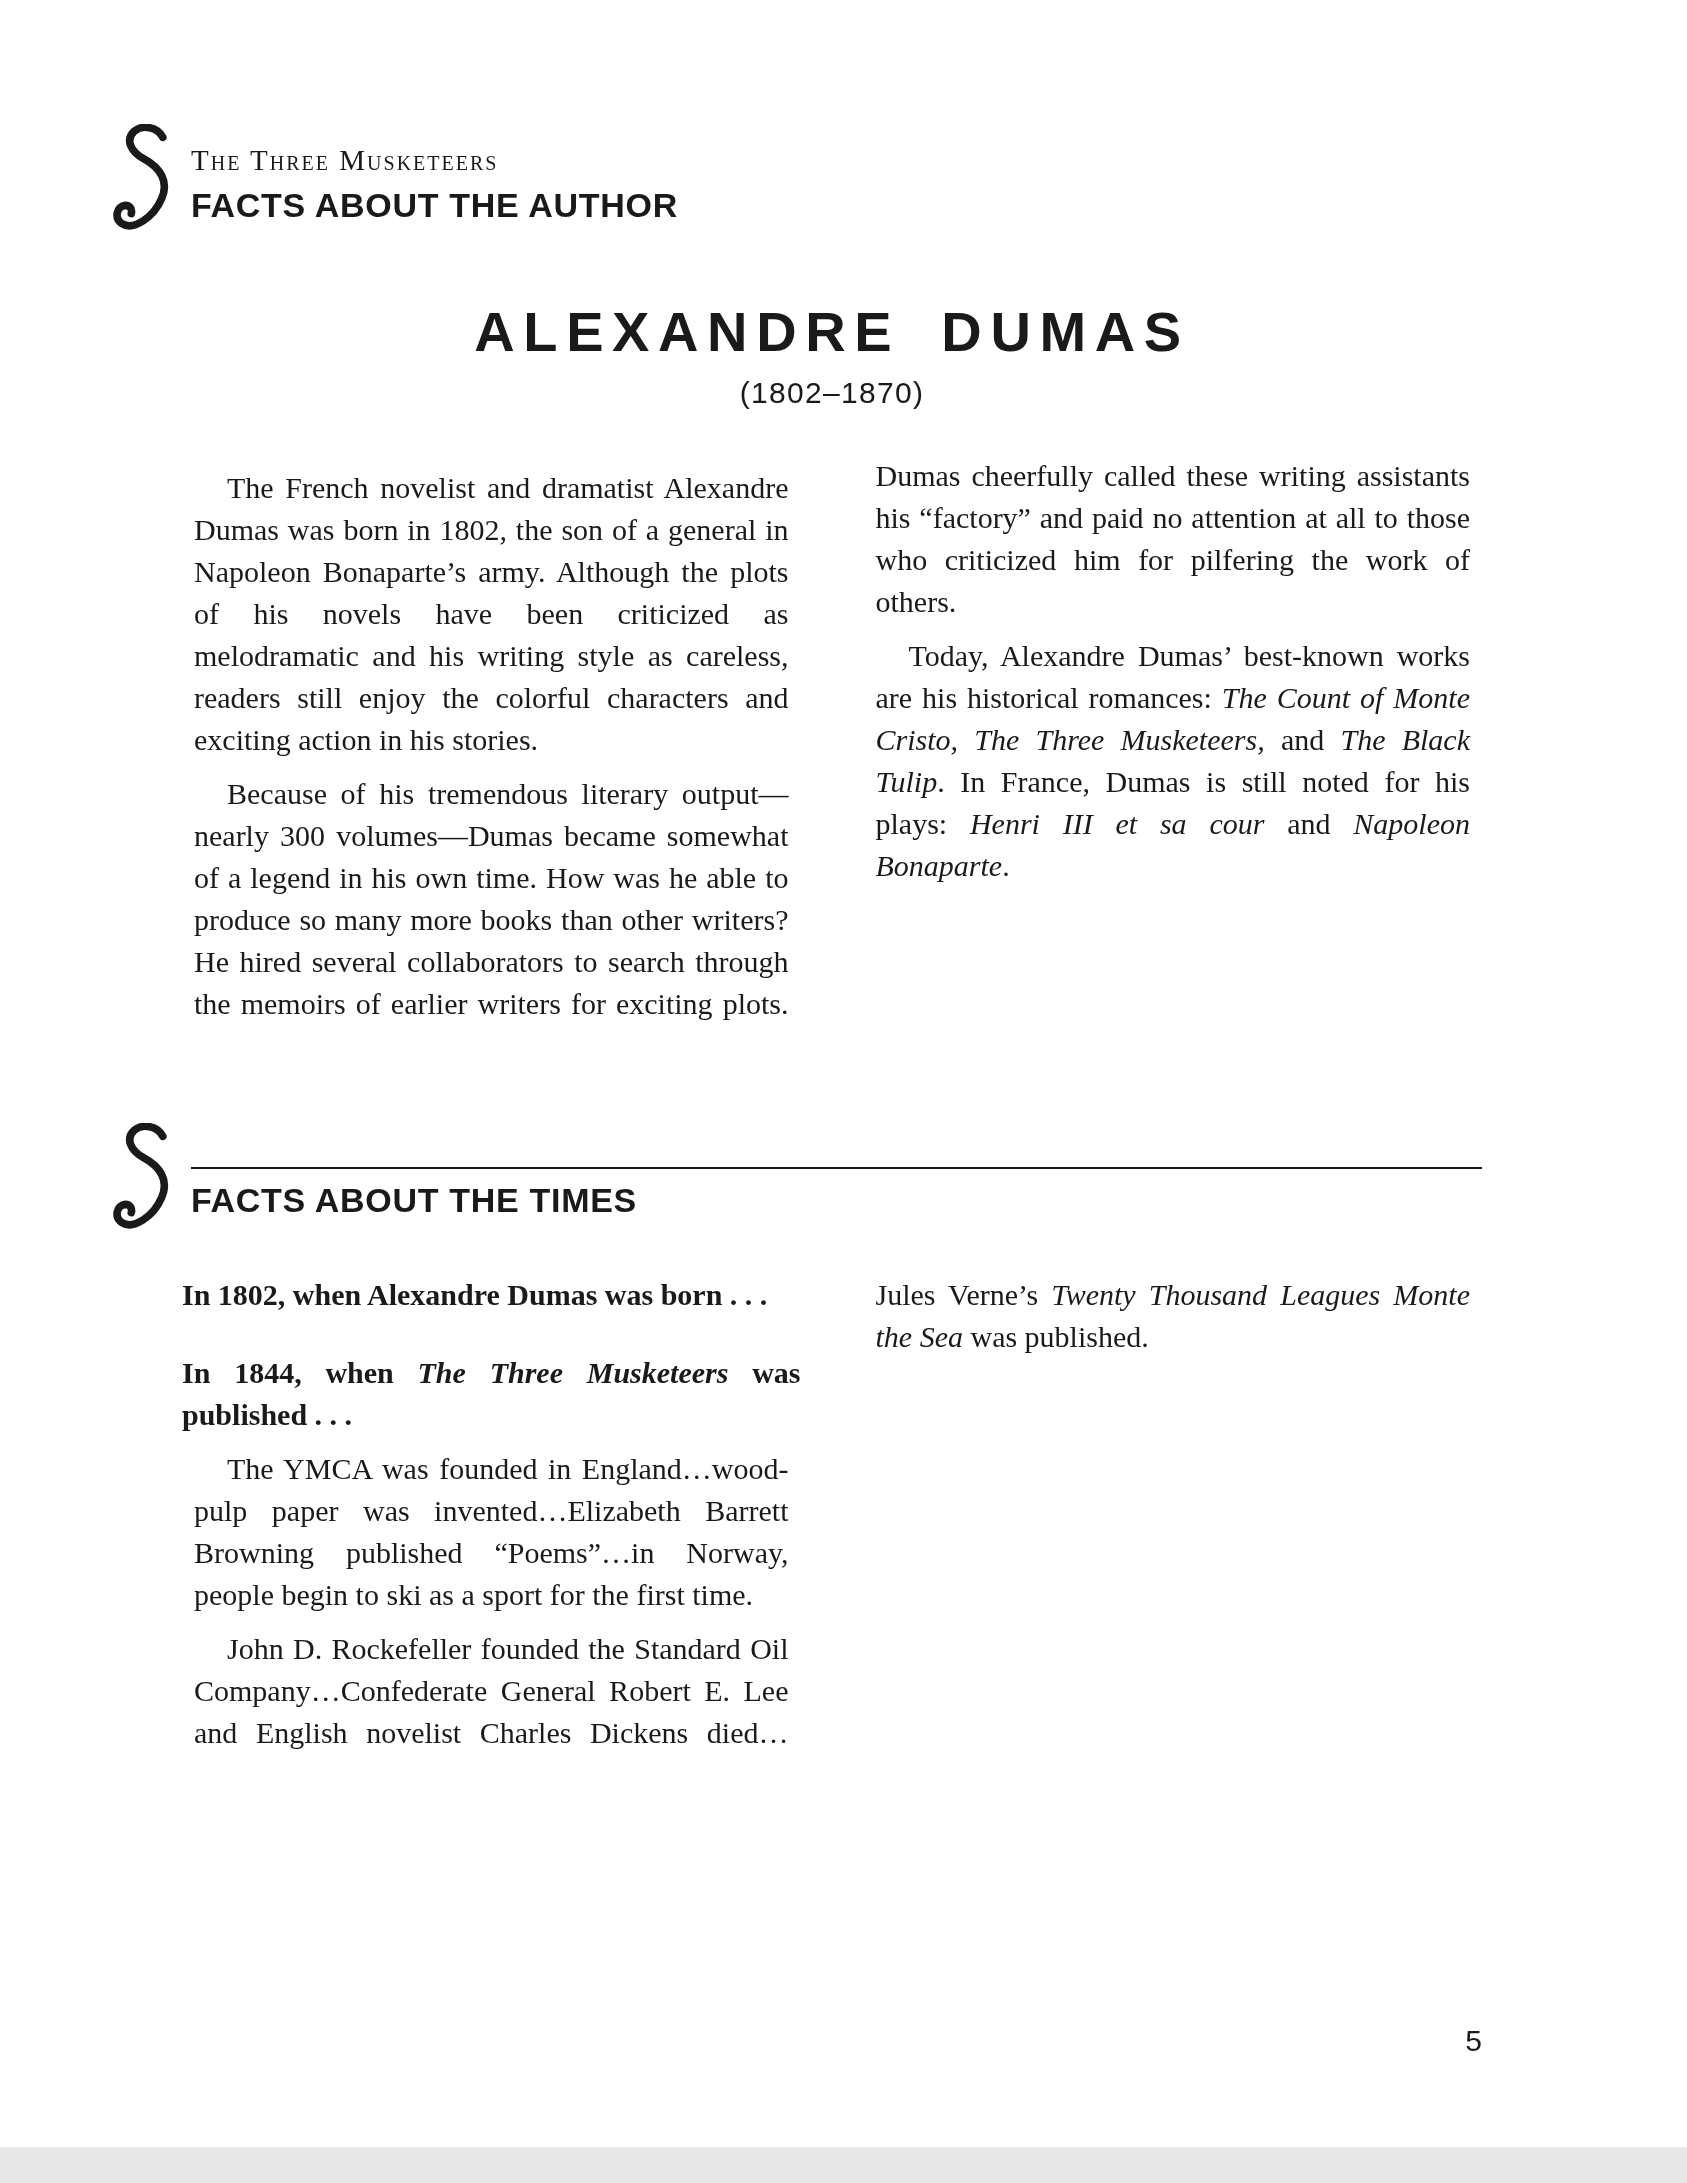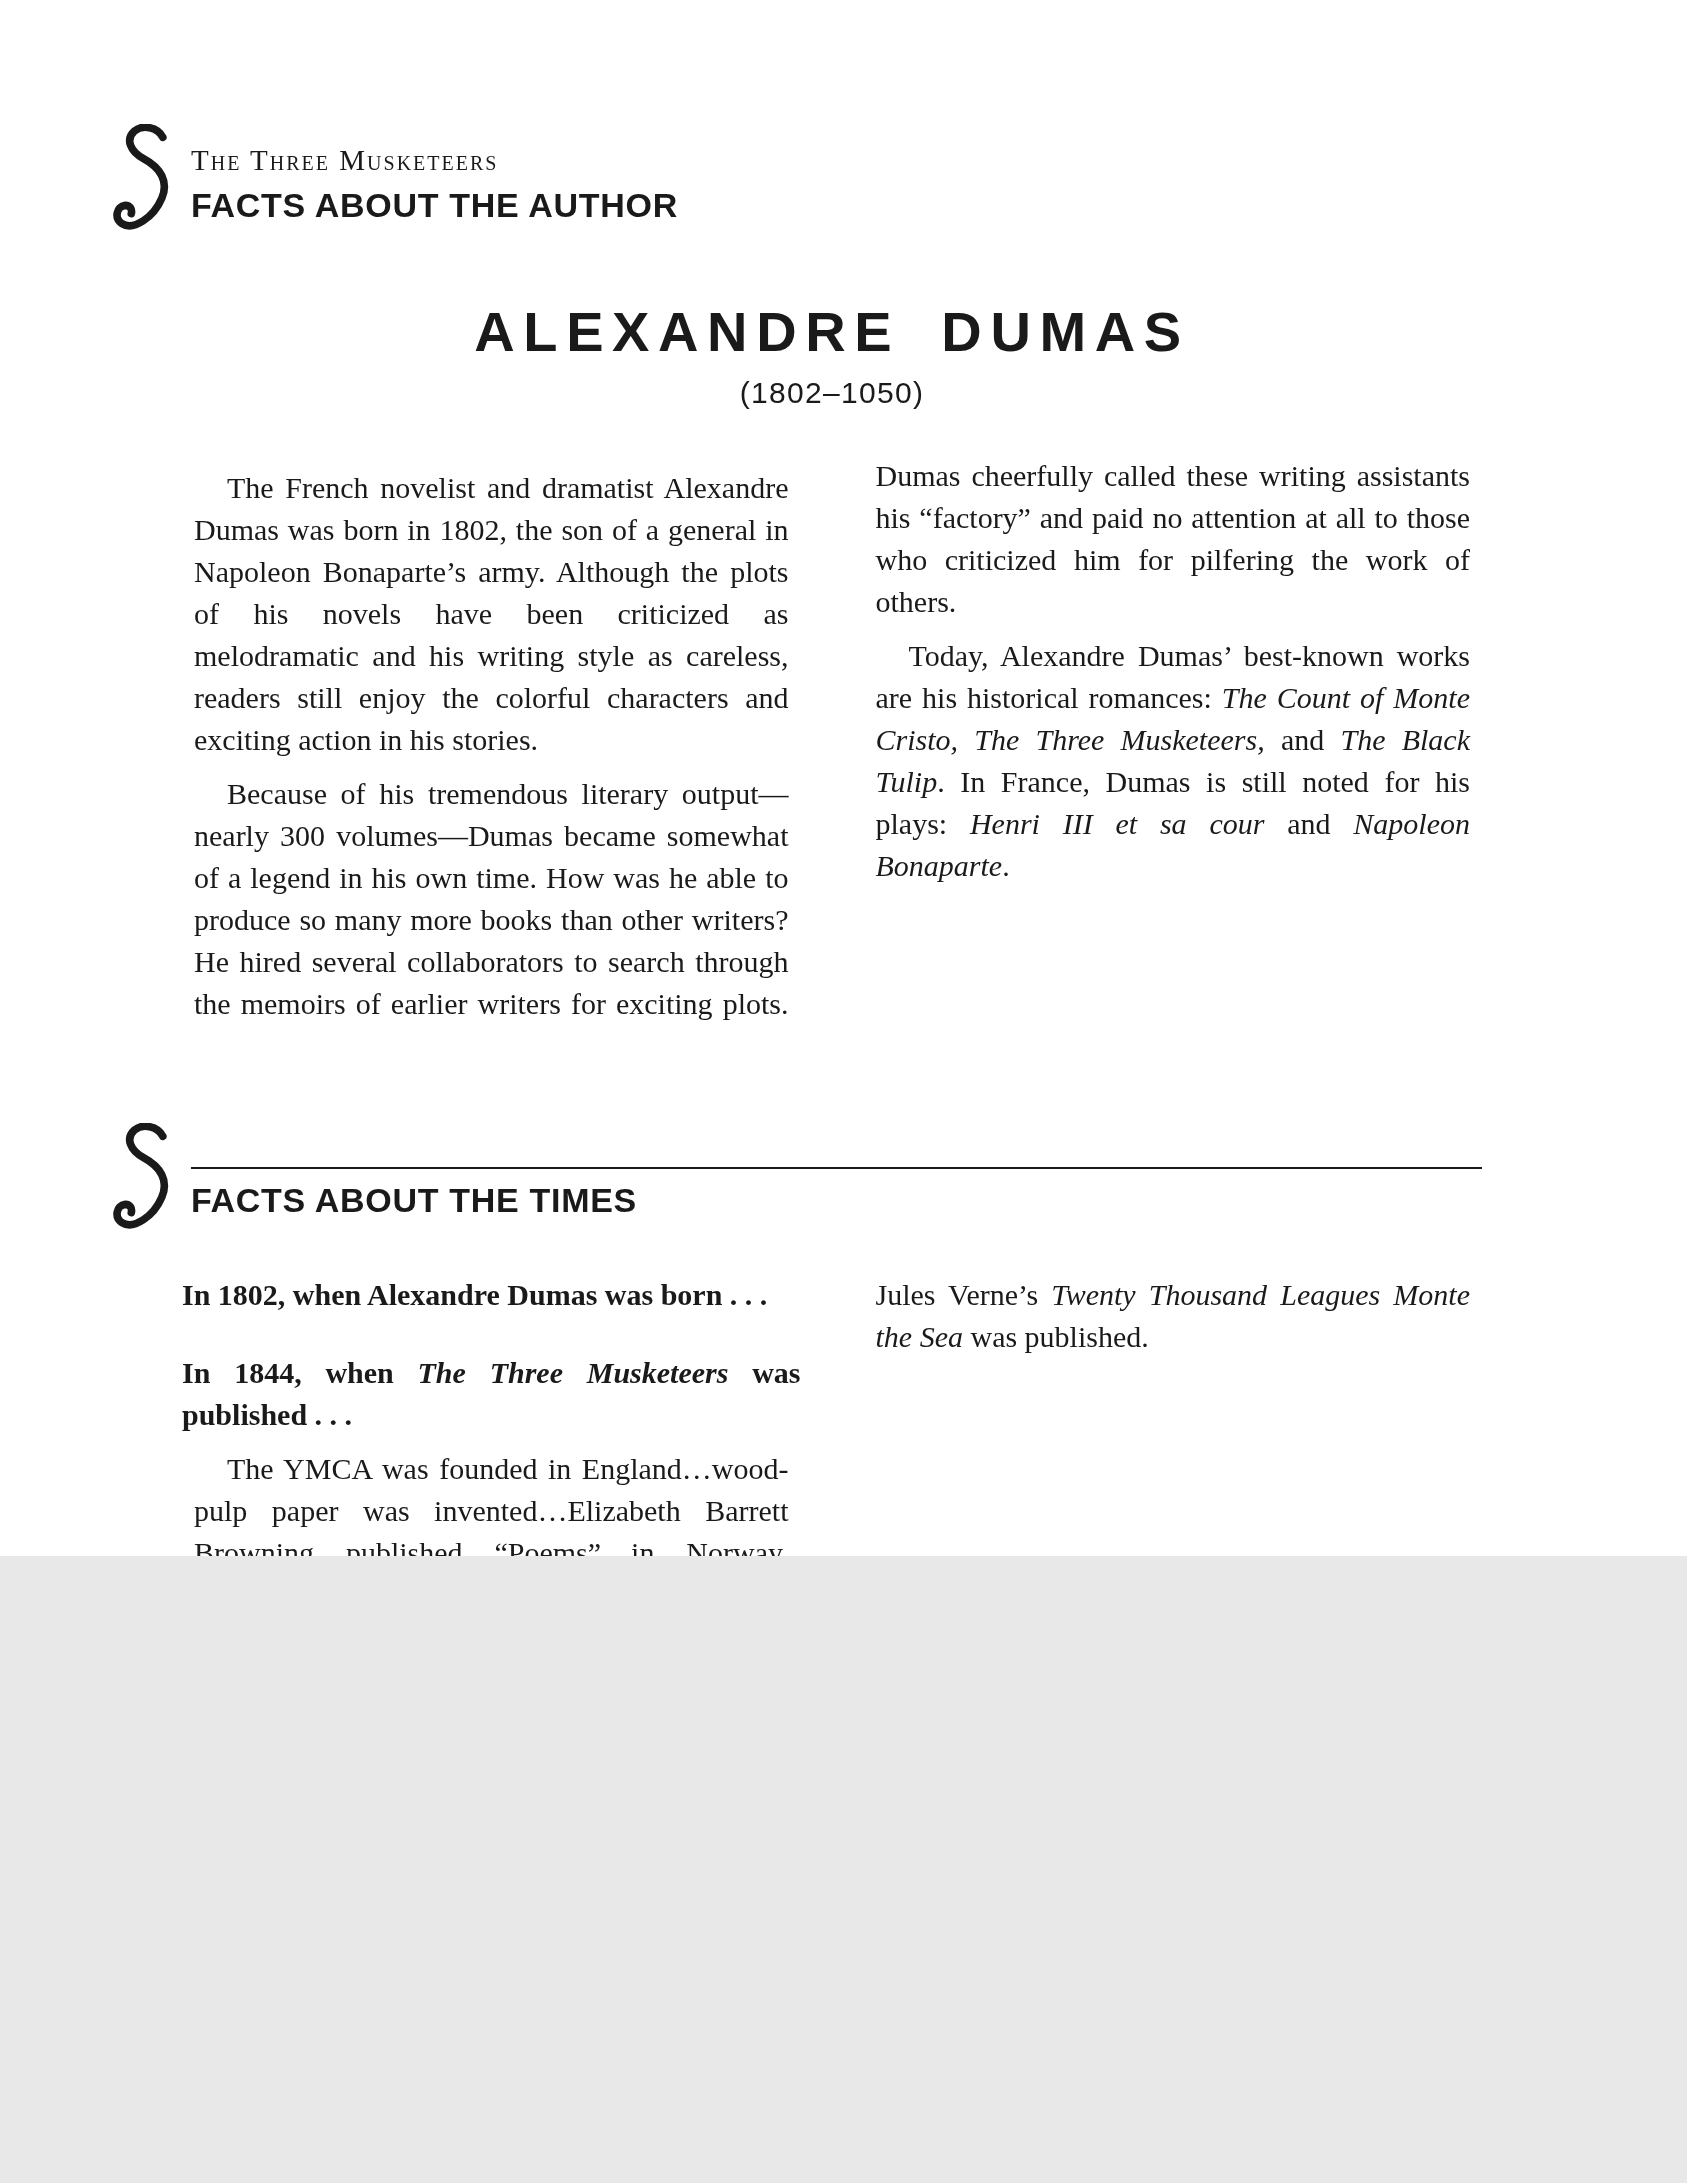--- a/index.html
+++ b/index.html
@@ -5,7 +5,7 @@
   html,body { margin:0; padding:0; background:#e8e8e8; }
   .page {
     position:relative;
-    width:1687px; height:1556px;
+    width:1687px; height:2147px;
     background:#ffffff;
     color:#1a1a1a;
     font-family:"Liberation Serif", serif;

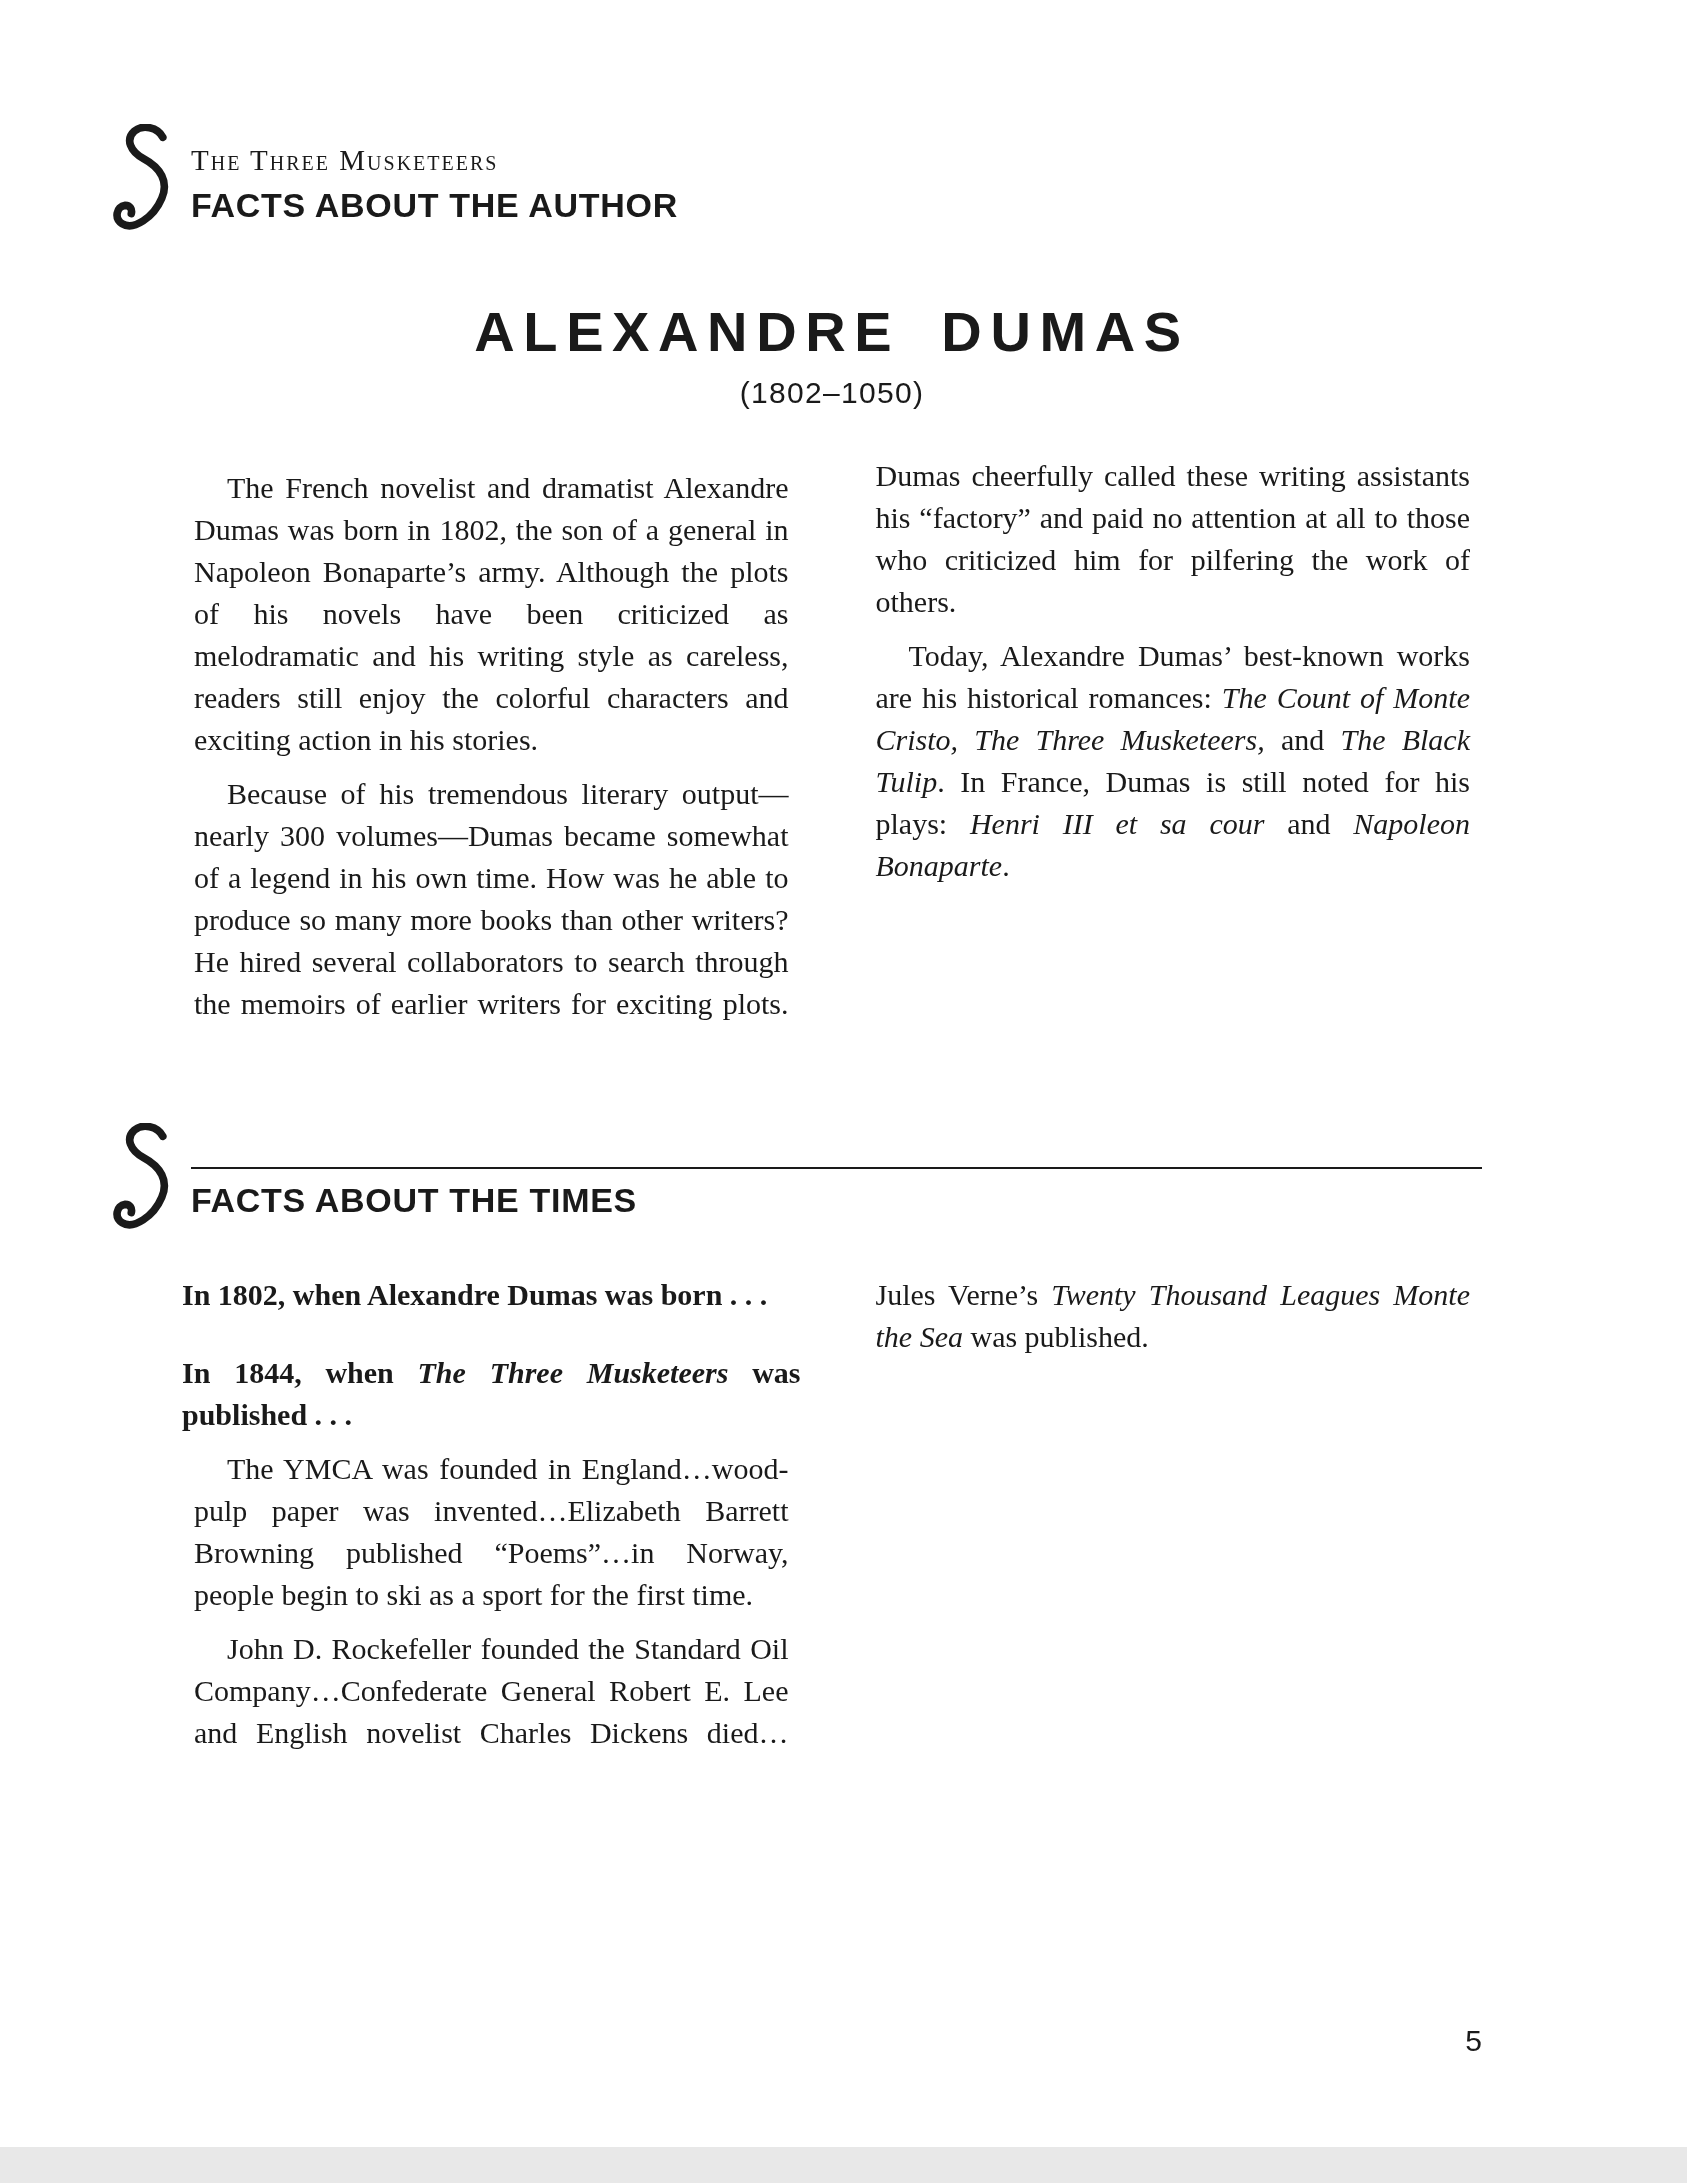--- a/index.html
+++ b/index.html
@@ -87,7 +87,7 @@
 
   <div class="title-block">
     <div class="author-name">ALEXANDRE DUMAS</div>
-    <div class="author-dates">(1802–1050)</div>
+    <div class="author-dates">(1802–1870)</div>
   </div>
 
   <div class="text-columns author-columns">

